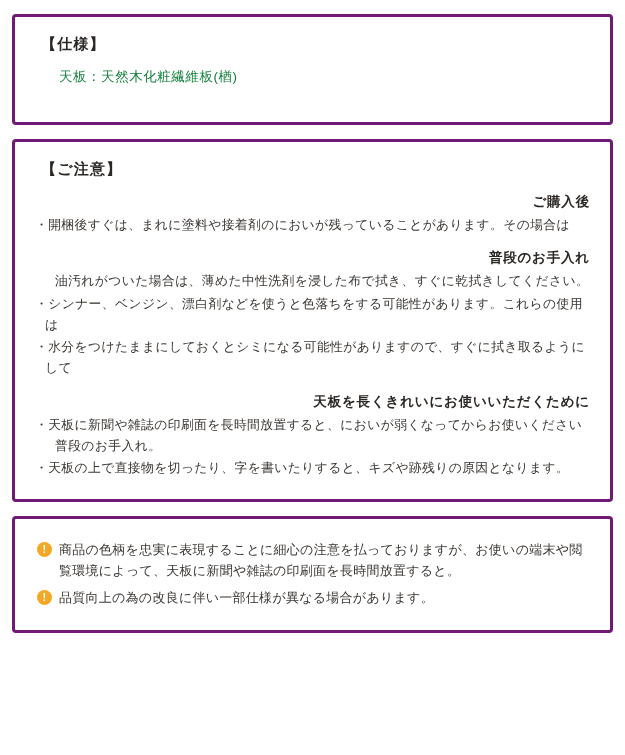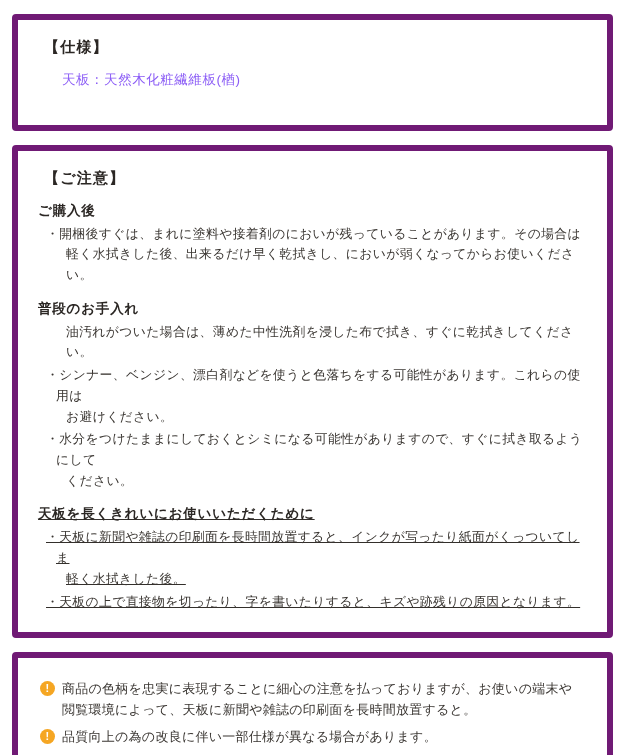--- a/index.html
+++ b/index.html
@@ -24,7 +24,7 @@
     gap: 14px;
   }
   .panel {
-    border: 6px solid #701a75;
+    border: 3px solid #701a75;
     border-radius: 4px;
     background: #ffffff;
     box-sizing: border-box;

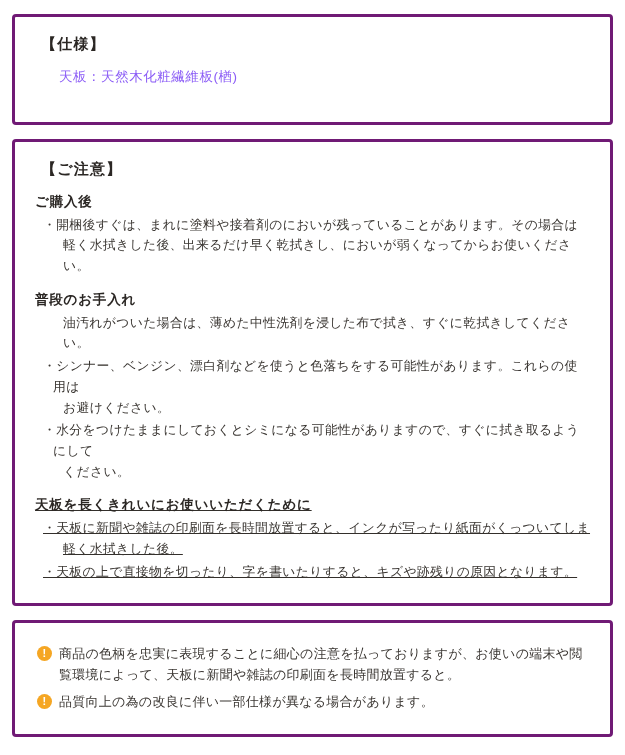--- a/index.html
+++ b/index.html
@@ -42,7 +42,7 @@
   }
   .spec-line {
     font-size: 13.5px;
-    color: #8b5cf6;
+    color: #15803d;
     margin-left: 24px;
     letter-spacing: 0.04em;
   }

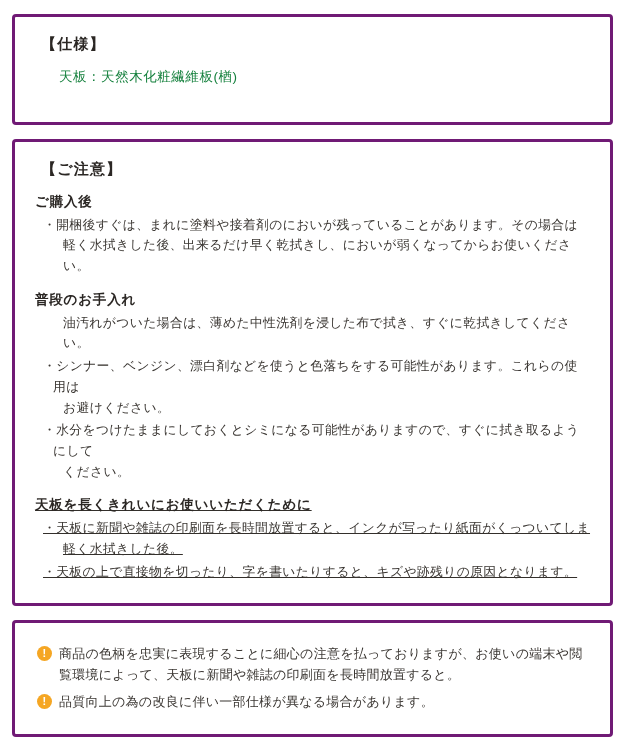--- a/index.html
+++ b/index.html
@@ -52,6 +52,7 @@
     color: #2b2724;
     letter-spacing: 0.06em;
     margin: 0 0 4px 0;
+    text-align: right;
   }
   .section {
     margin-bottom: 14px;

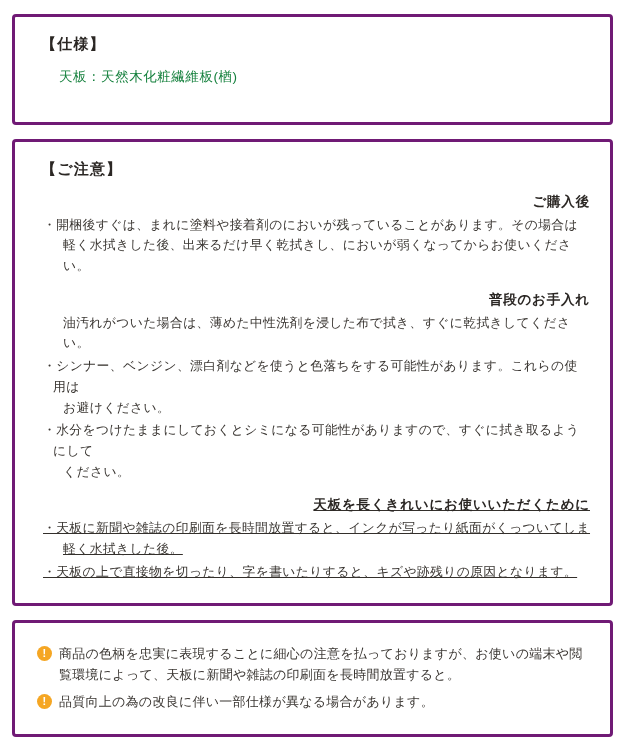--- a/index.html
+++ b/index.html
@@ -66,7 +66,7 @@
     line-height: 1.62;
     color: #3a3632;
     letter-spacing: 0.03em;
-    margin: 0 0 2px 8px;
+    margin: 0 0 2px 0;
     padding-left: 10px;
     text-indent: -10px;
   }

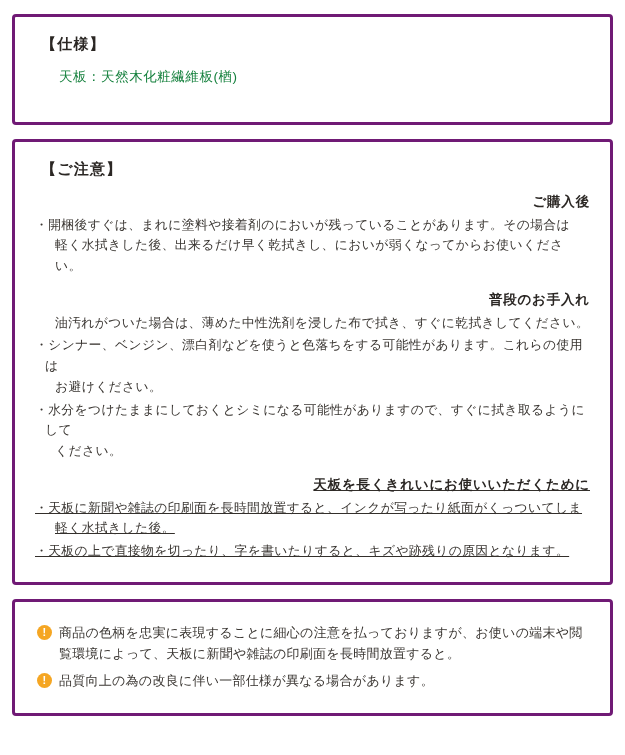--- a/index.html
+++ b/index.html
@@ -128,7 +128,6 @@
       <p class="section-title">ご購入後</p>
       <p class="bullet">
         <span>・開梱後すぐは、まれに塗料や接着剤のにおいが残っていることがあります。その場合は</span>
-        <span class="cont">軽く水拭きした後、出来るだけ早く乾拭きし、においが弱くなってからお使いください。</span>
       </p>
     </div>
 

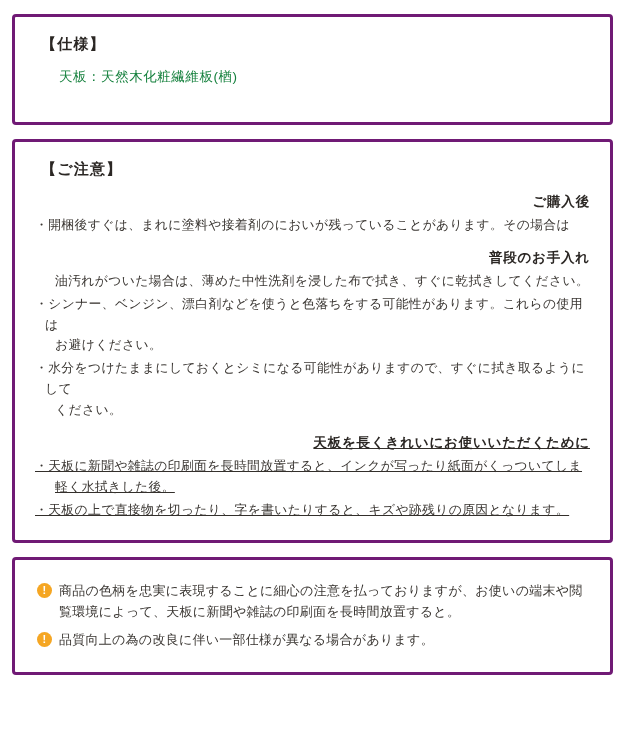--- a/index.html
+++ b/index.html
@@ -138,7 +138,6 @@
       </p>
       <p class="bullet">
         <span>・シンナー、ベンジン、漂白剤などを使うと色落ちをする可能性があります。これらの使用は</span>
-        <span class="cont">お避けください。</span>
       </p>
       <p class="bullet">
         <span>・水分をつけたままにしておくとシミになる可能性がありますので、すぐに拭き取るようにして</span>

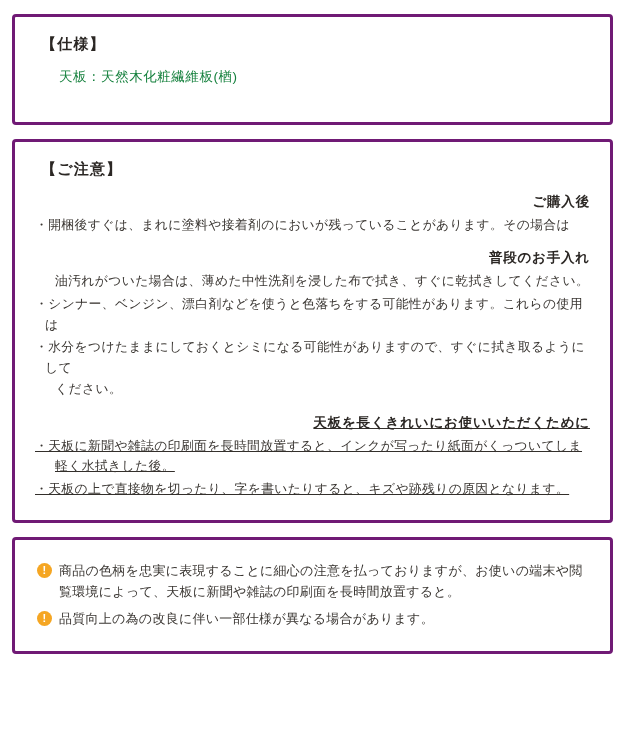--- a/index.html
+++ b/index.html
@@ -141,7 +141,6 @@
       </p>
       <p class="bullet">
         <span>・水分をつけたままにしておくとシミになる可能性がありますので、すぐに拭き取るようにして</span>
-        <span class="cont">ください。</span>
       </p>
     </div>
 

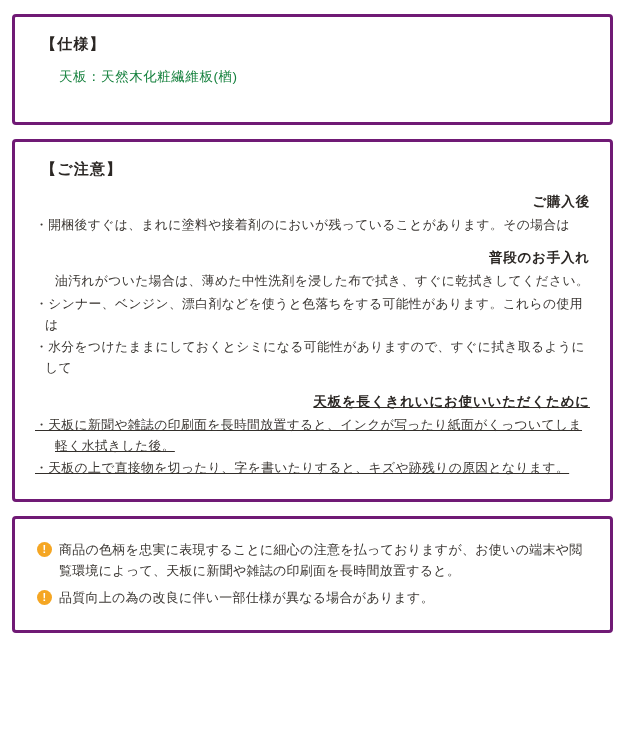--- a/index.html
+++ b/index.html
@@ -59,7 +59,6 @@
   }
   .section:last-child {
     margin-bottom: 0;
-    text-decoration: underline;
   }
   .bullet {
     font-size: 12.8px;

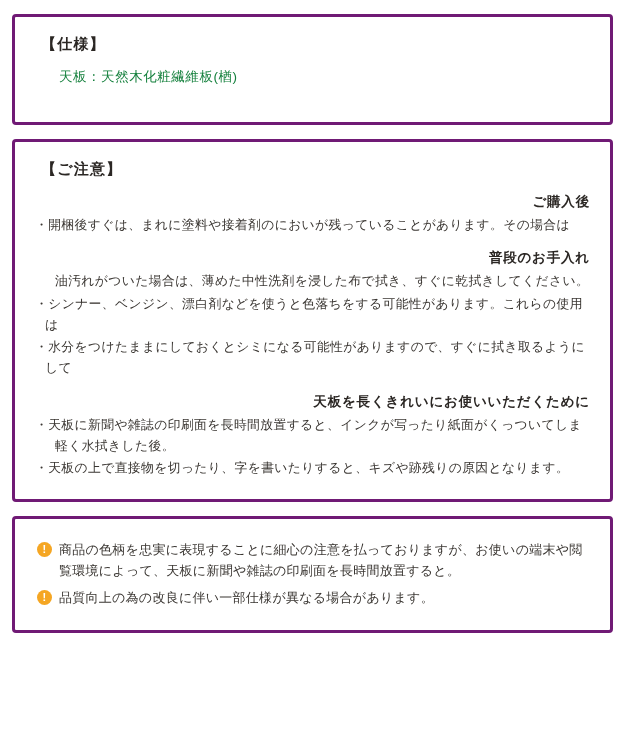--- a/index.html
+++ b/index.html
@@ -146,7 +146,7 @@
     <div class="section">
       <p class="section-title">天板を長くきれいにお使いいただくために</p>
       <p class="bullet">
-        <span>・天板に新聞や雑誌の印刷面を長時間放置すると、インクが写ったり紙面がくっついてしま</span>
+        <span>・天板に新聞や雑誌の印刷面を長時間放置すると、においが弱くなってからお使いください</span>
         <span class="cont">軽く水拭きした後。</span>
       </p>
       <p class="bullet">

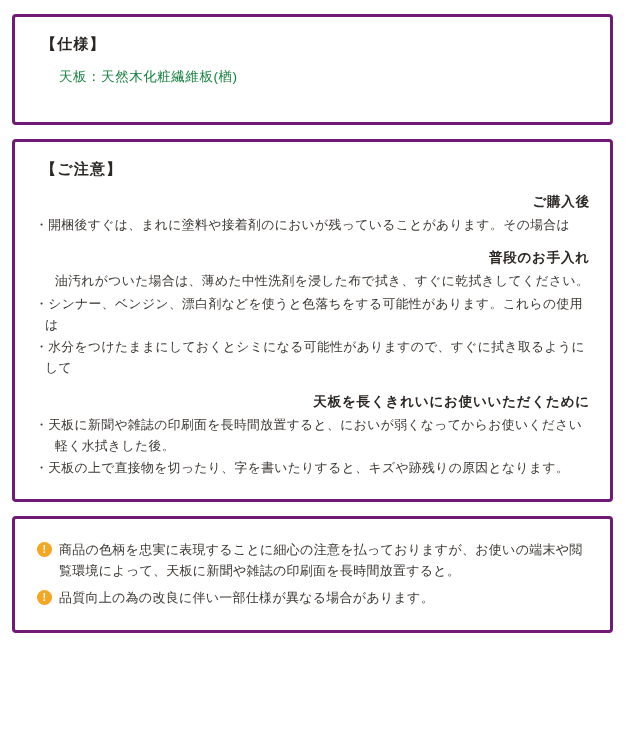--- a/index.html
+++ b/index.html
@@ -147,7 +147,7 @@
       <p class="section-title">天板を長くきれいにお使いいただくために</p>
       <p class="bullet">
         <span>・天板に新聞や雑誌の印刷面を長時間放置すると、においが弱くなってからお使いください</span>
-        <span class="cont">軽く水拭きした後。</span>
+        <span class="cont">普段のお手入れ。</span>
       </p>
       <p class="bullet">
         <span>・天板の上で直接物を切ったり、字を書いたりすると、キズや跡残りの原因となります。</span>

